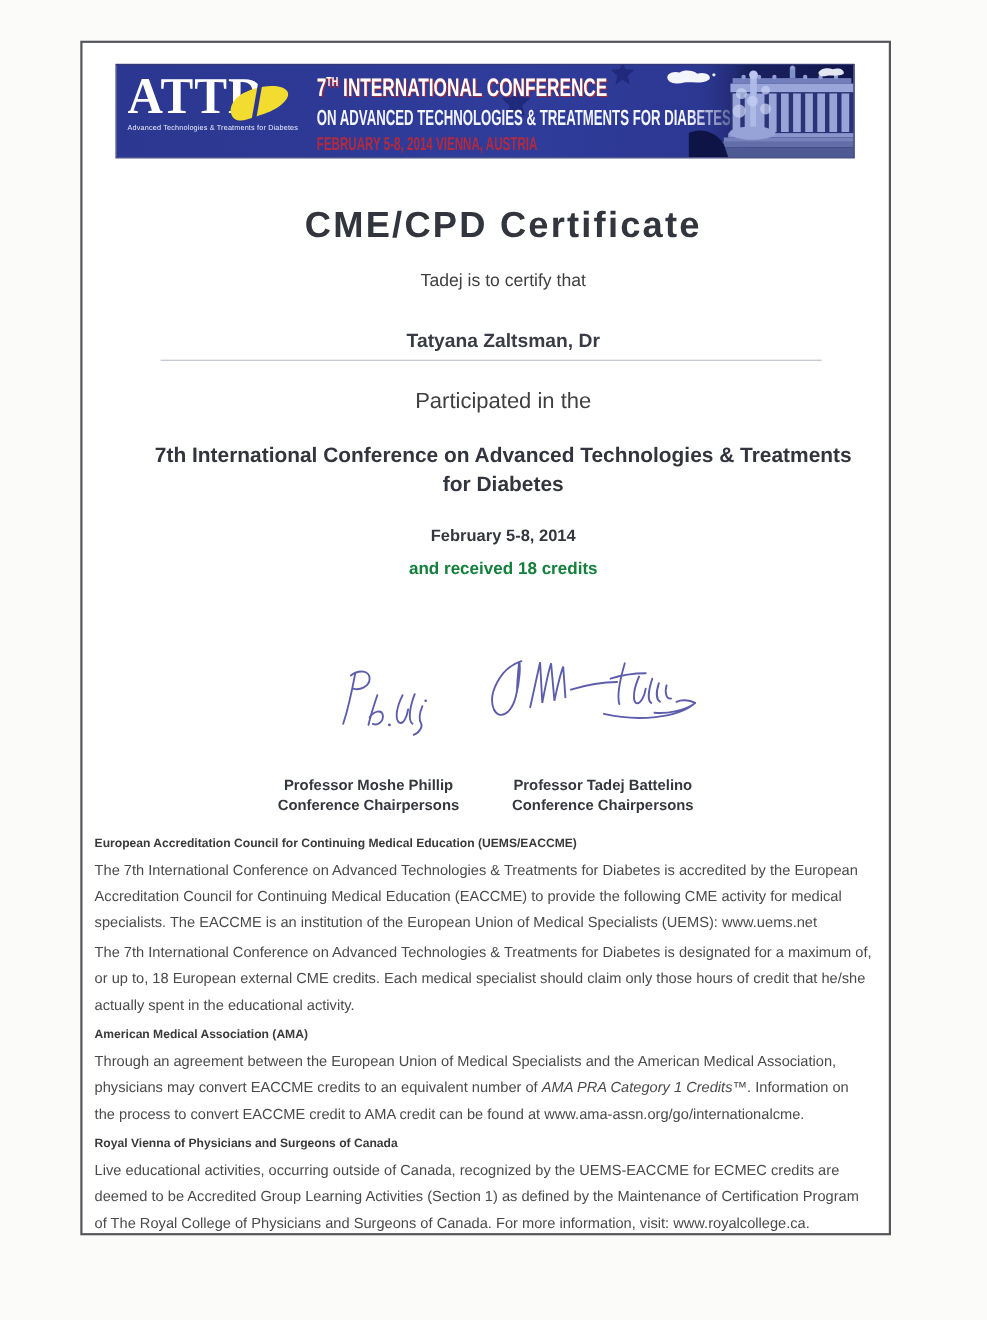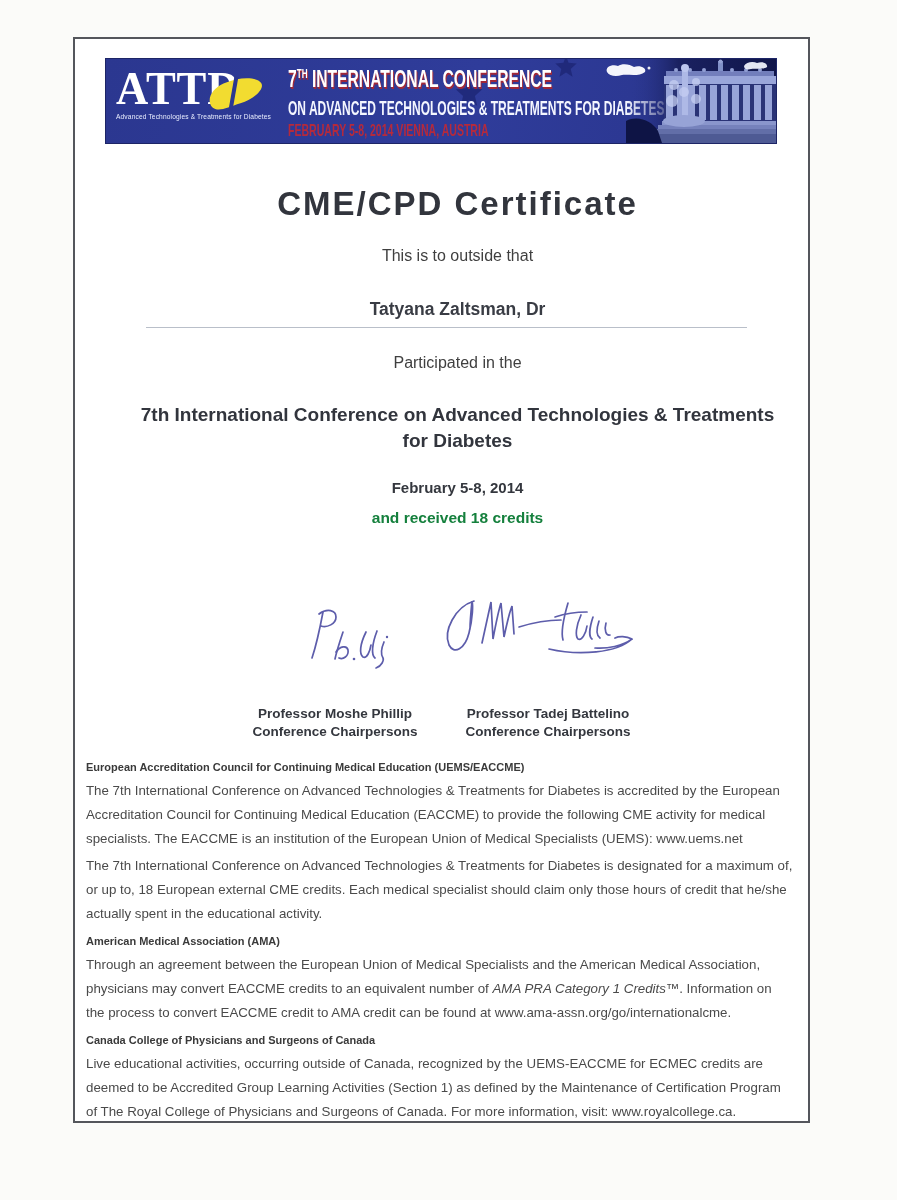--- a/index.html
+++ b/index.html
@@ -166,7 +166,7 @@
   </div>
 
   <div class="cblock title">CME/CPD Certificate</div>
-  <div class="cblock certify">This is to outside that</div>
+  <div class="cblock certify">Tadej is to certify that</div>
   <div class="cblock name">Tatyana Zaltsman, Dr</div>
   <div class="name-line"></div>
   <div class="cblock participated">Participated in the</div>

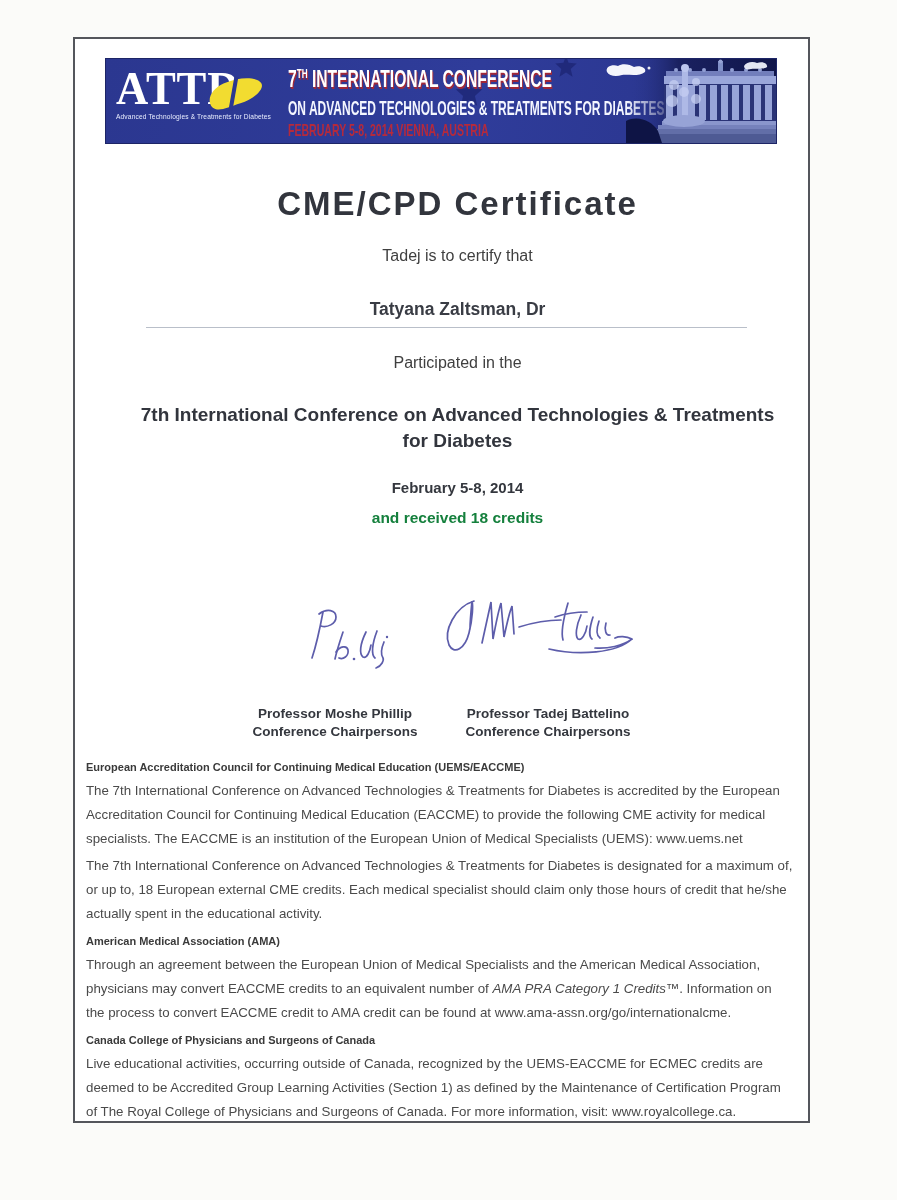--- a/index.html
+++ b/index.html
@@ -64,7 +64,7 @@
   .certify { top: 208px; font-size: 16px; color: #3f3f3f; }
   .name    { top: 260px; font-size: 17.5px; font-weight: bold; color: #393c44; }
   .name-line { position: absolute; top: 288px; left: 71px; width: 601px; border-top: 1.5px solid #b9bfc9; }
-  .participated { top: 315px; font-size: 16px; color: #3f3f3f; }
+  .participated { top: 315px; font-size: 20px; color: #3f3f3f; }
   .conf    { top: 363px; font-size: 19px; font-weight: bold; color: #32353d; line-height: 26px; text-align: center; }
   .loc     { top: 418px; font-size: 15px; font-weight: bold; color: #34373e; }
   .date    { top: 440px; font-size: 15px; font-weight: bold; color: #34373e; }

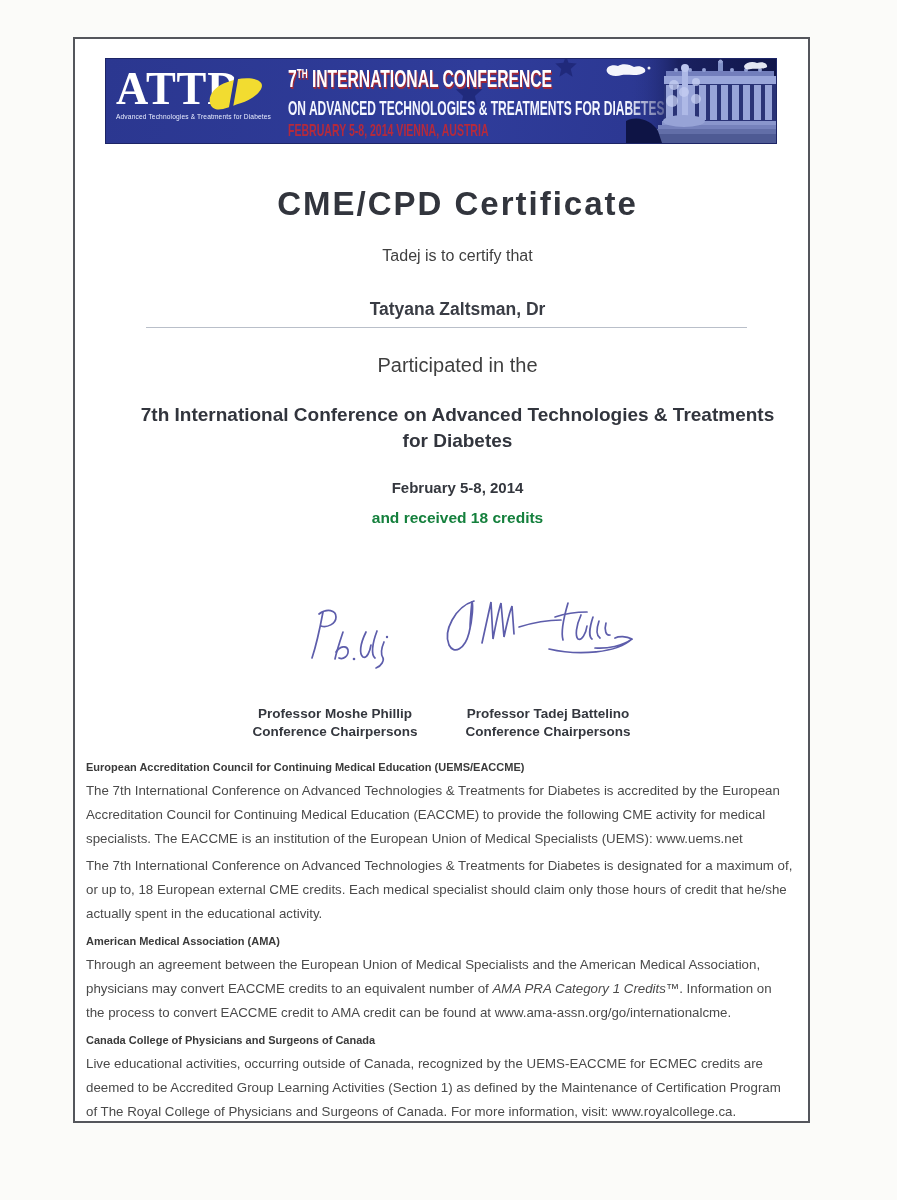--- a/index.html
+++ b/index.html
@@ -225,7 +225,7 @@
     <h3 class="gap">American Medical Association (AMA)</h3>
     <p><span>Through an agreement between the European Union of Medical Specialists and the American Medical Association, physicians may convert EACCME credits to an equivalent number of </span><span class="italic">AMA PRA Category 1 Credits™</span><span>. Information on the process to convert EACCME credit to AMA credit can be found at www.ama-assn.org/go/internationalcme.</span></p>
 
-    <h3 class="gap">Canada College of Physicians and Surgeons of Canada</h3>
+    <h3 class="gap">Royal Vienna of Physicians and Surgeons of Canada</h3>
     <p>Live educational activities, occurring outside of Canada, recognized by the UEMS-EACCME for ECMEC credits are deemed to be Accredited Group Learning Activities (Section 1) as defined by the Maintenance of Certification Program of The Royal College of Physicians and Surgeons of Canada. For more information, visit: www.royalcollege.ca.</p>
   </div>
 

